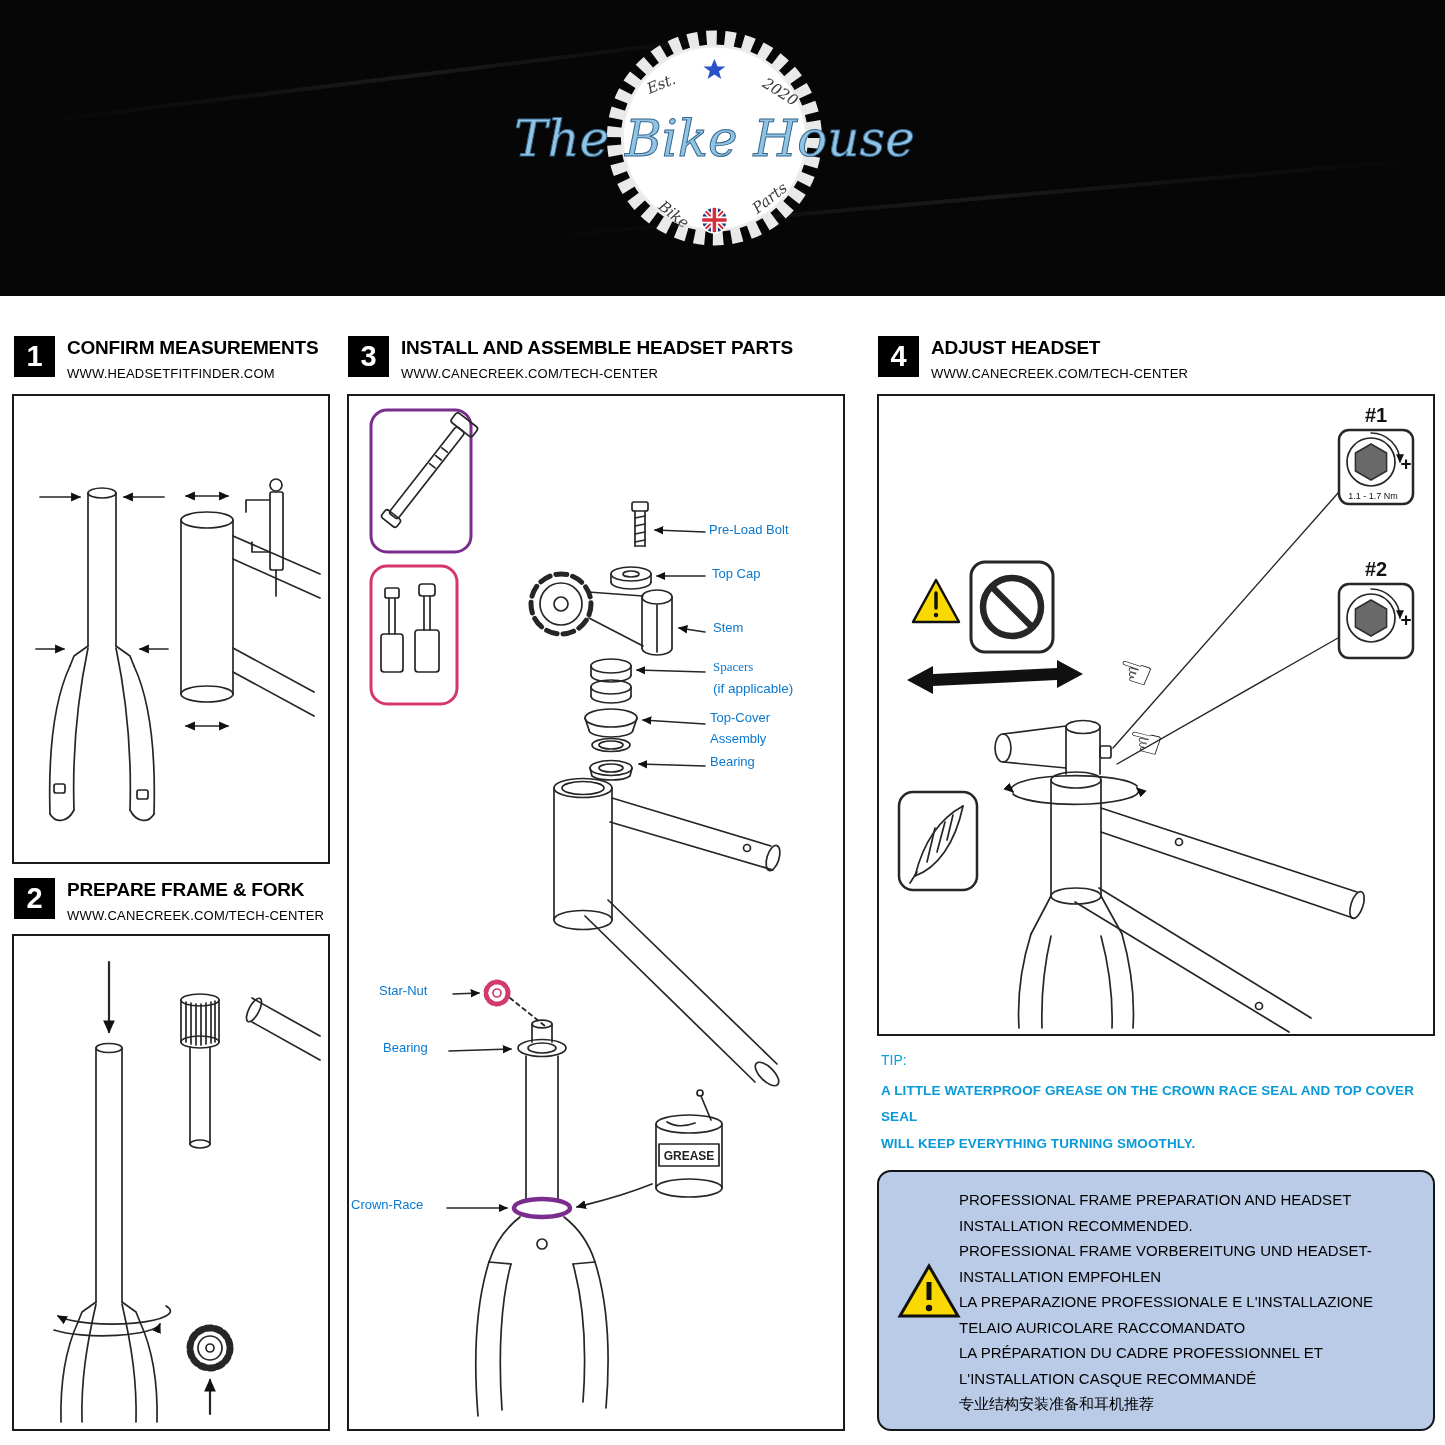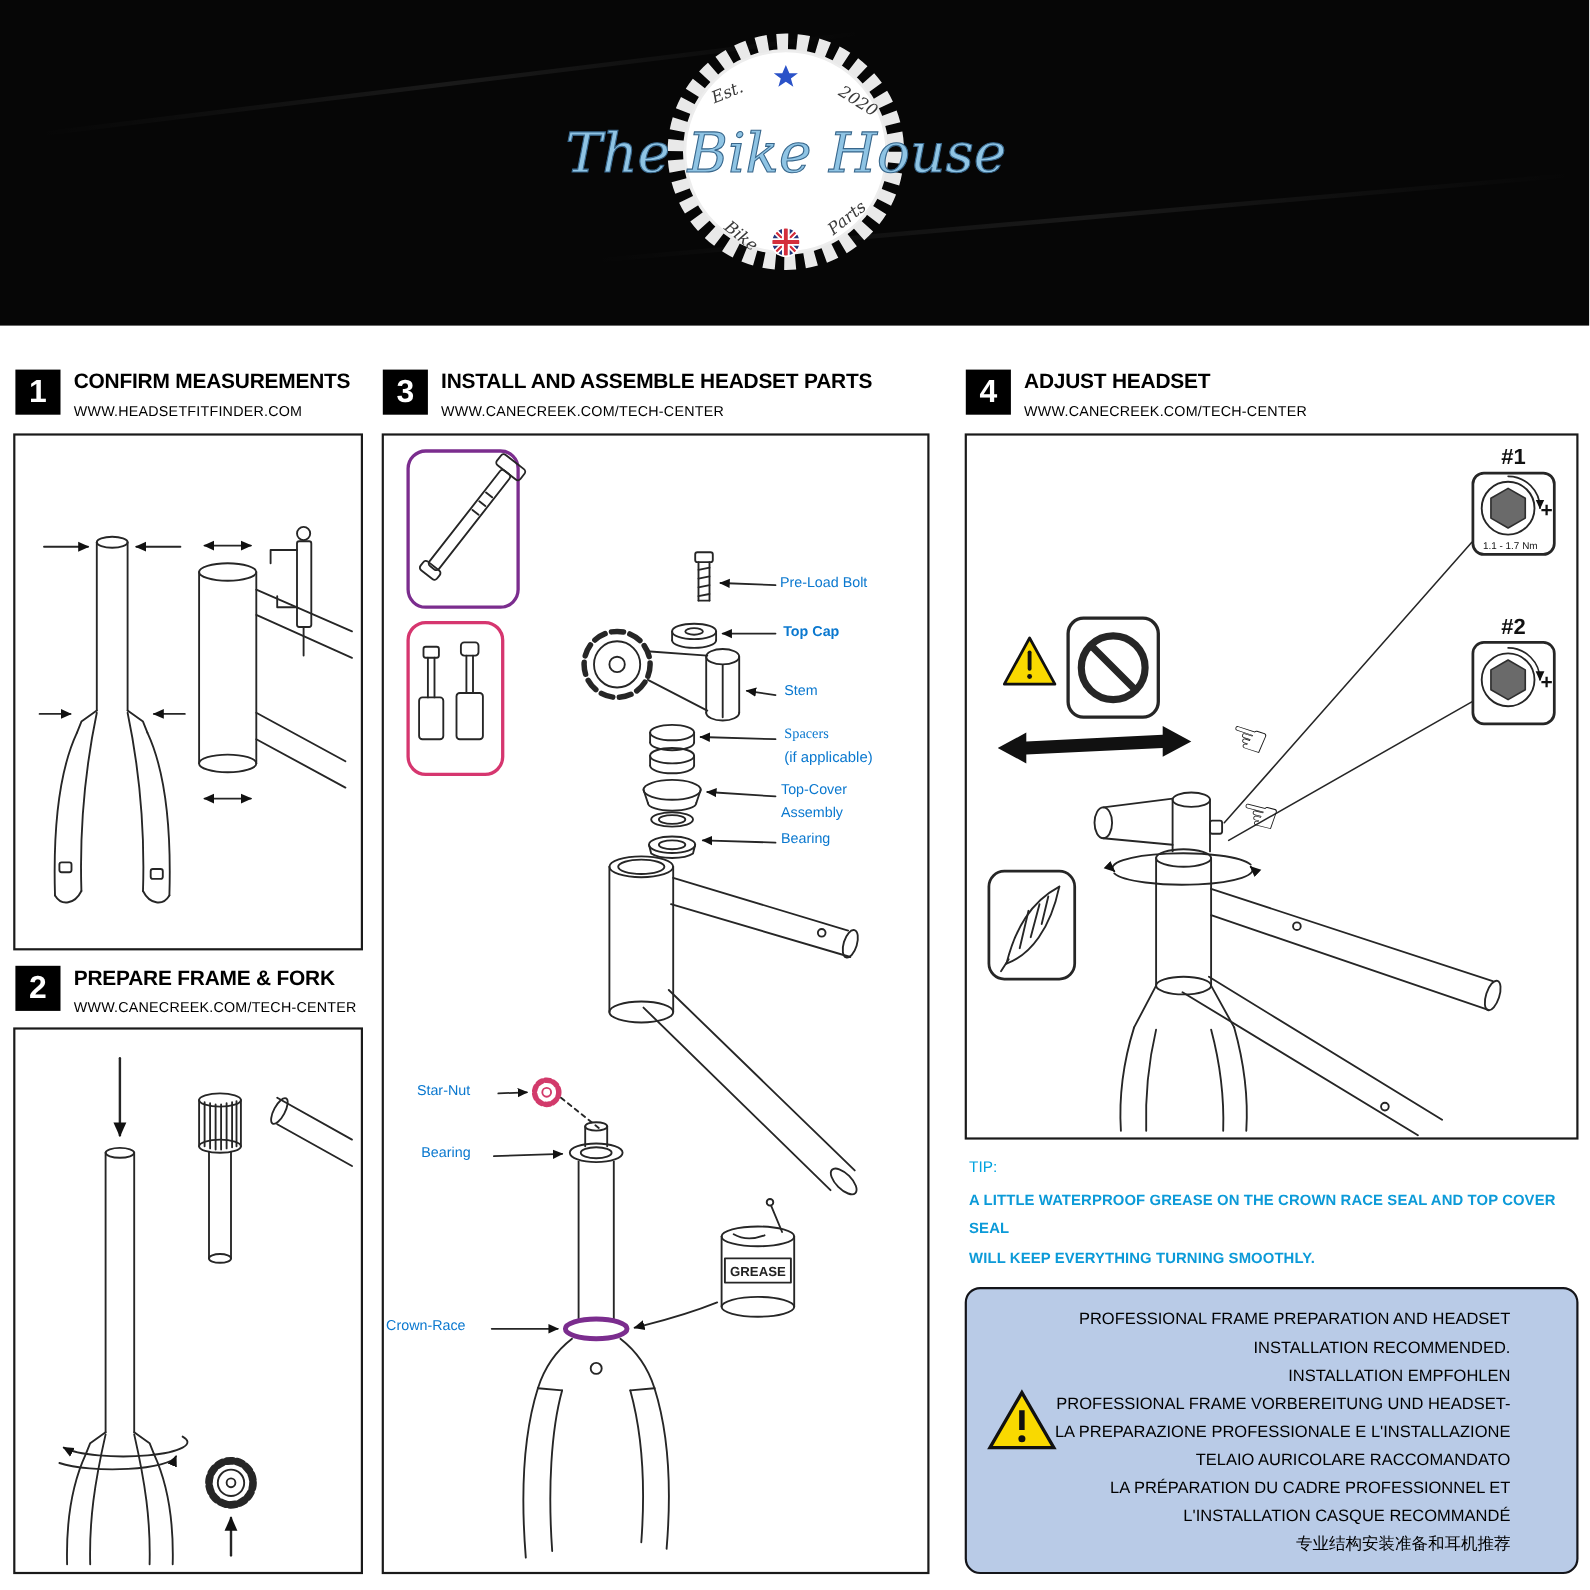--- a/index.html
+++ b/index.html
@@ -359,7 +359,7 @@
     </svg>
 
     <span class="p3lbl" style="left:360px;top:126px;">Pre-Load Bolt</span>
-    <span class="p3lbl" style="left:363px;top:170px;font-weight:bold;">Top Cap</span>
+    <span class="p3lbl" style="left:363px;top:170px;">Top Cap</span>
     <span class="p3lbl" style="left:364px;top:224px;">Stem</span>
     <span class="p3lbl" style="left:364px;top:263px;font-family:Liberation Serif, serif;">Spacers</span>
     <span class="p3lbl small" style="left:364px;top:285px;">(if applicable)</span>

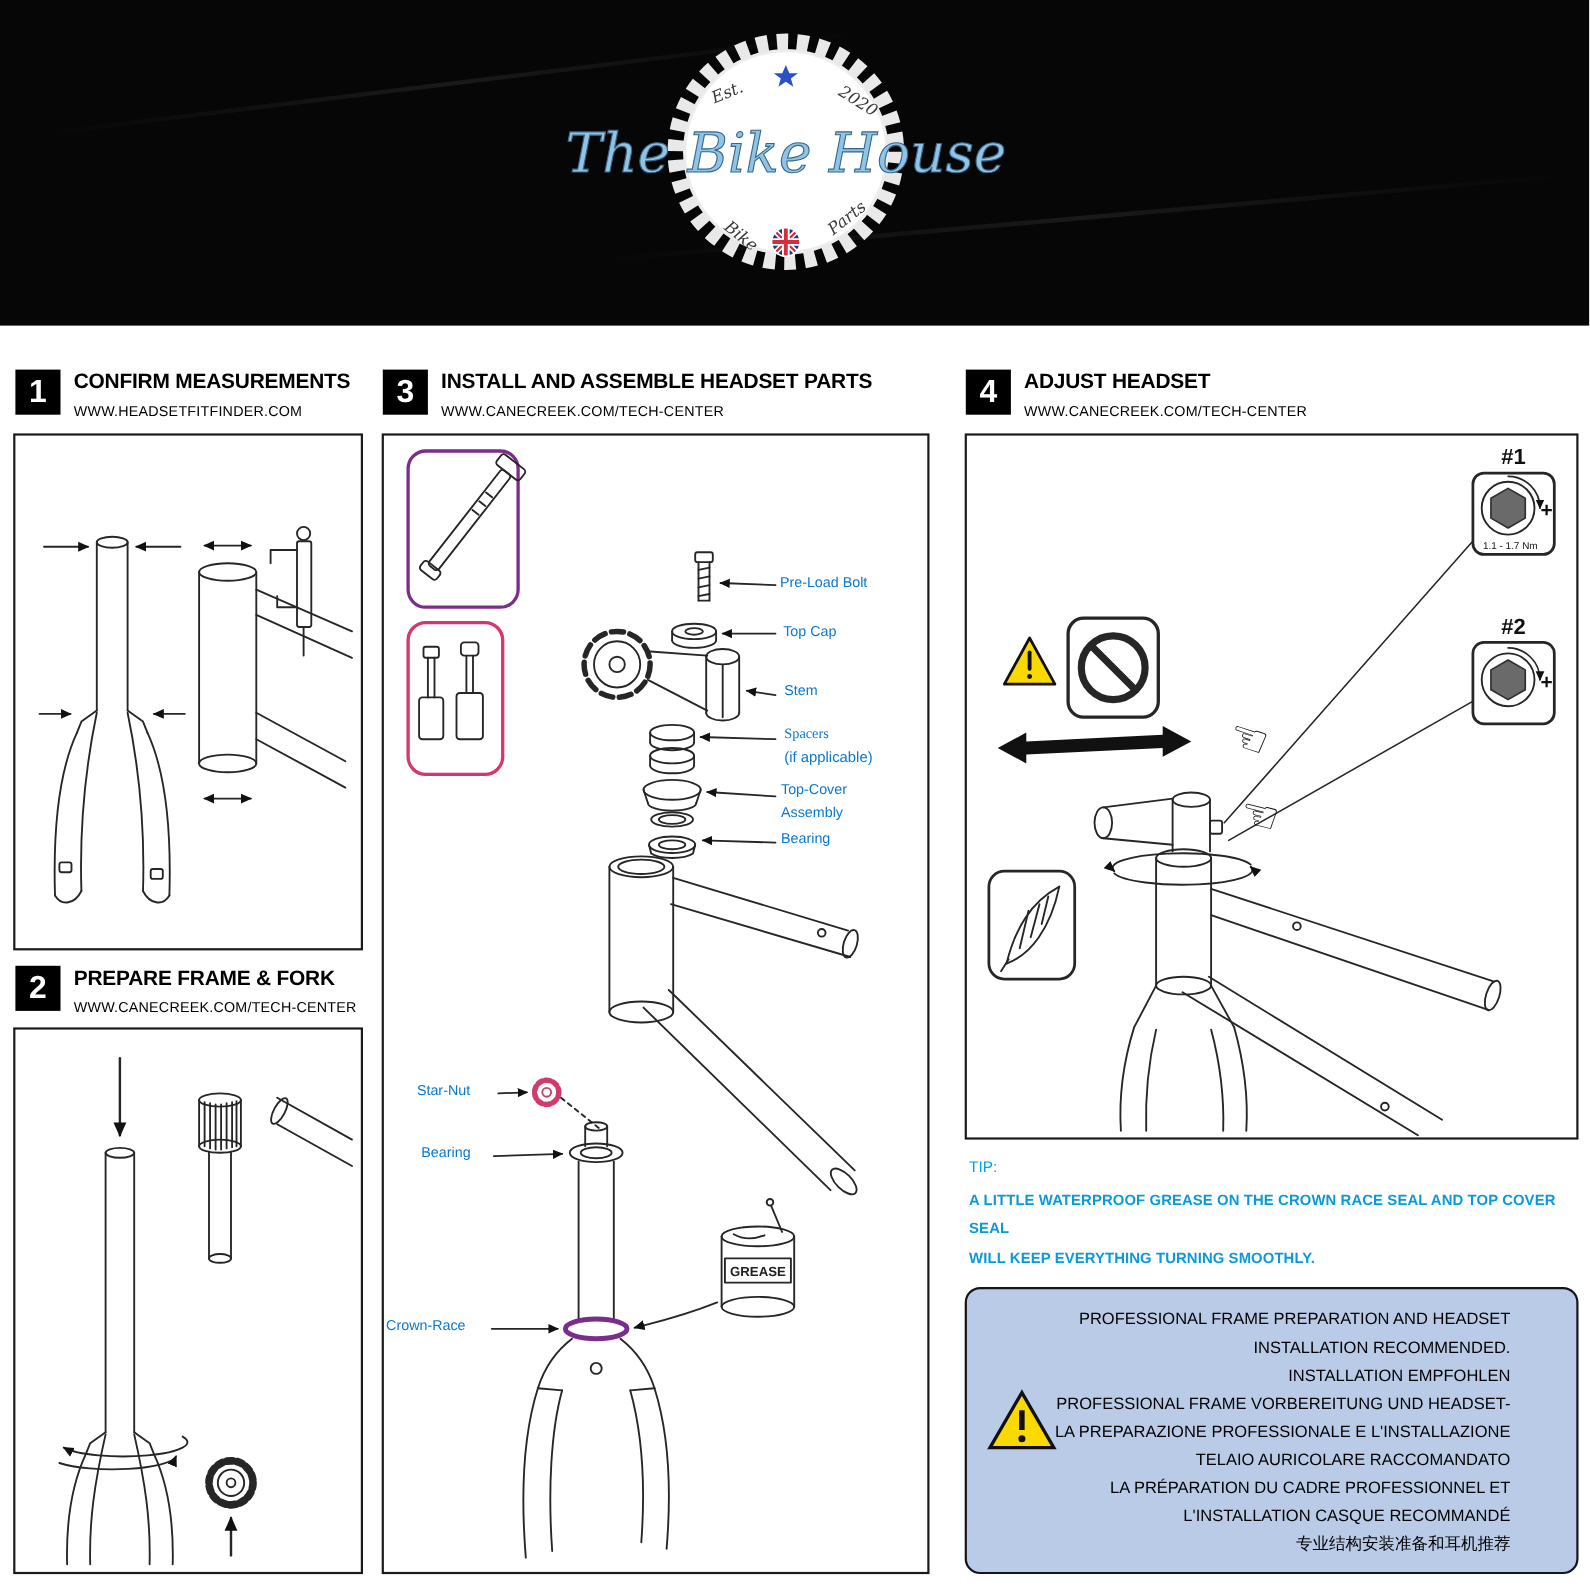--- a/index.html
+++ b/index.html
@@ -464,7 +464,7 @@
     <div class="tip-line">WILL KEEP EVERYTHING TURNING SMOOTHLY.</div>
   </div>
 
-  <div class="notice" style="left:877px;top:1170px;width:558px;height:261px;text-align:right;">
+  <div class="notice" style="left:877px;top:1170px;width:558px;height:261px;">
     <svg class="notice-warning" width="64" height="58" viewBox="0 0 64 58">
       <path d="M32,4 L61,54 L3,54 Z" fill="#f9d900" stroke="#111" stroke-width="3"></path>
       <line x1="32" y1="20" x2="32" y2="38" stroke="#111" stroke-width="5"></line>

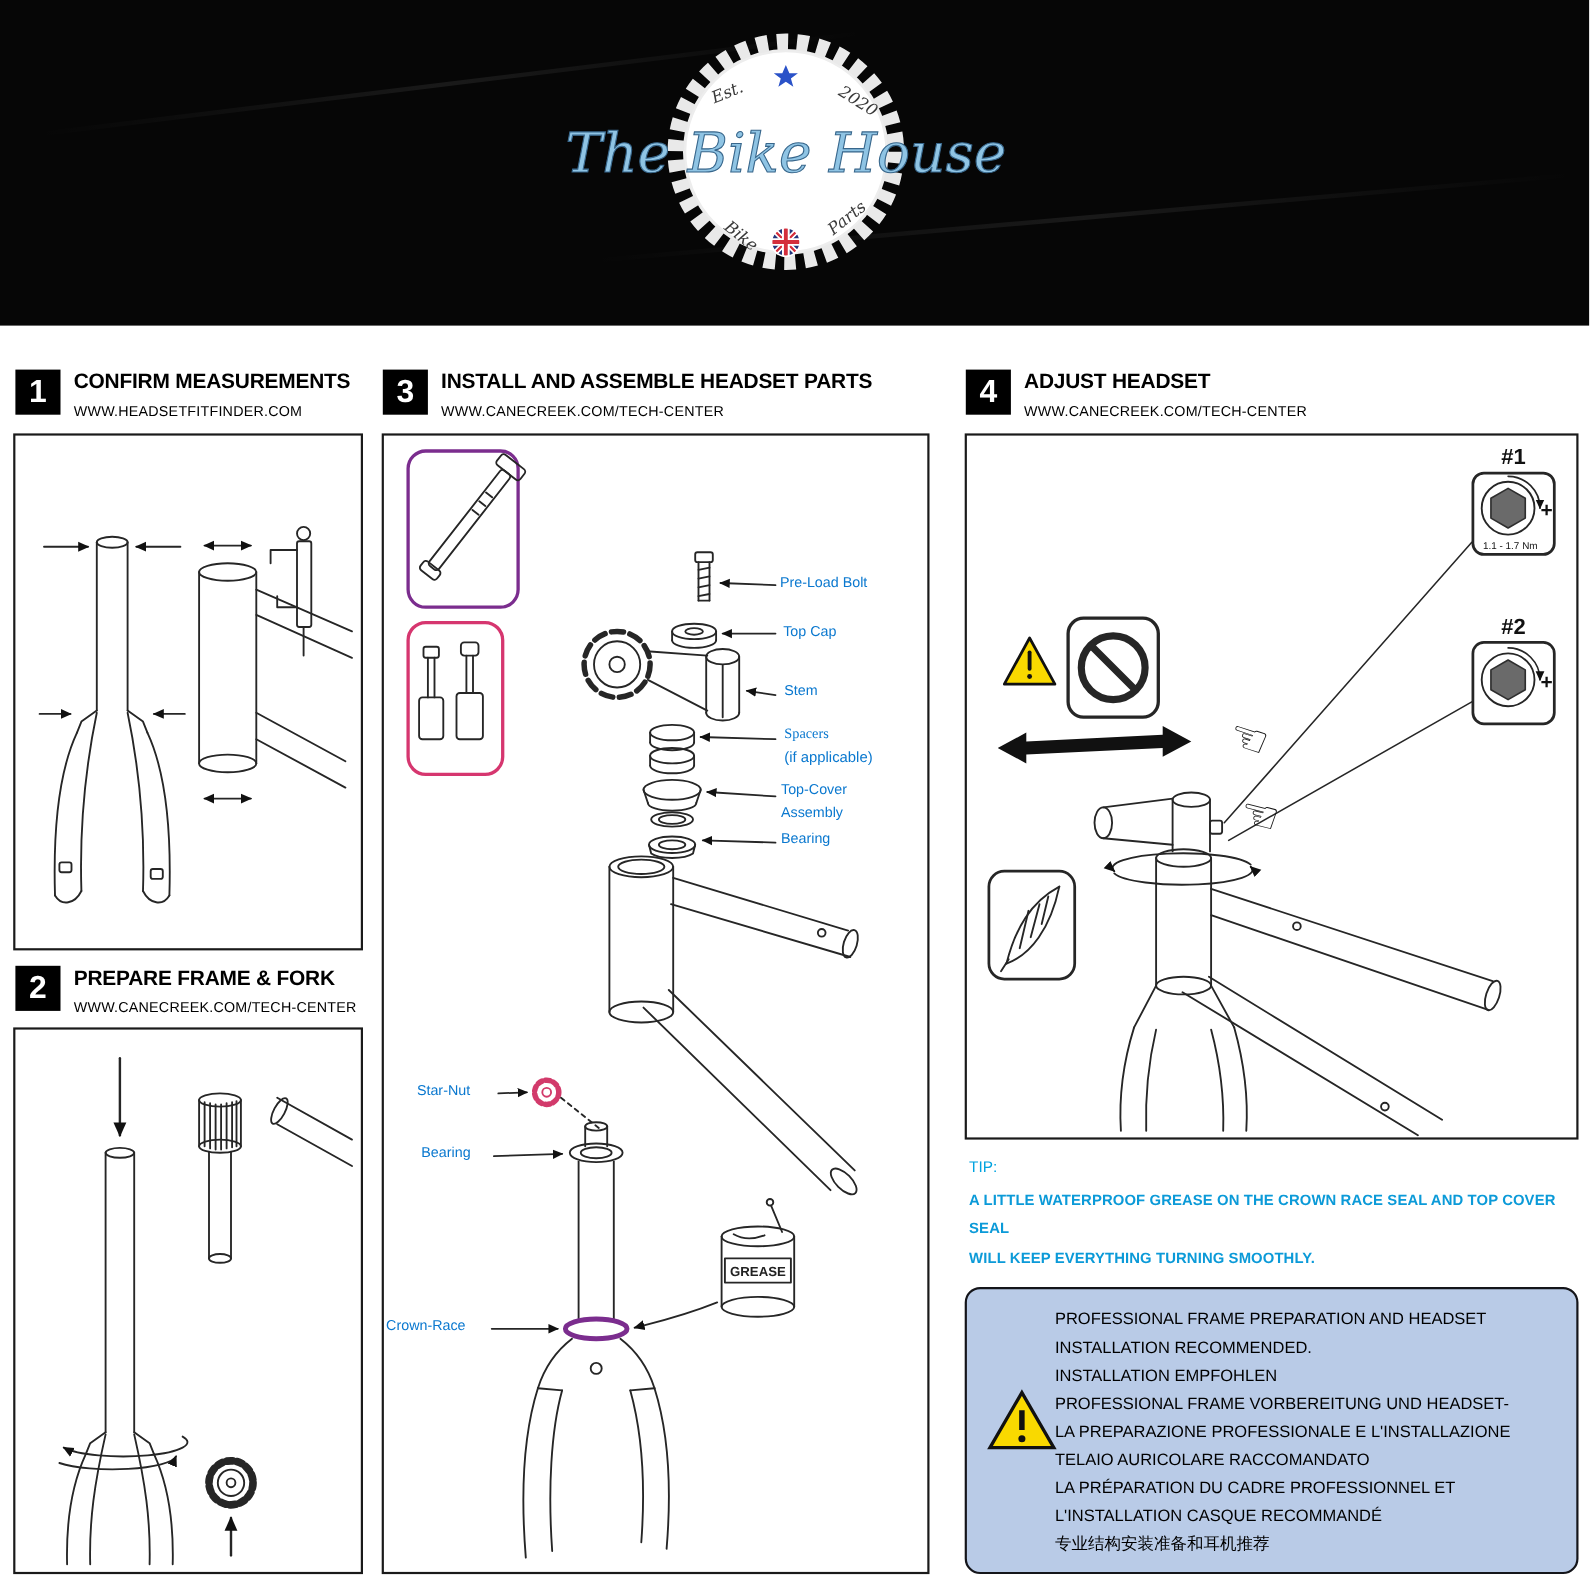--- a/index.html
+++ b/index.html
@@ -473,8 +473,8 @@
     <div class="notice-lines">
       <div class="notice-line">PROFESSIONAL FRAME PREPARATION AND HEADSET</div>
       <div class="notice-line">INSTALLATION RECOMMENDED.</div>
+      <div class="notice-line">PROFESSIONAL FRAME VORBEREITUNG UND HEADSET-</div>
       <div class="notice-line">INSTALLATION EMPFOHLEN</div>
-      <div class="notice-line">PROFESSIONAL FRAME VORBEREITUNG UND HEADSET-</div>
       <div class="notice-line">LA PREPARAZIONE PROFESSIONALE E L'INSTALLAZIONE</div>
       <div class="notice-line">TELAIO AURICOLARE RACCOMANDATO</div>
       <div class="notice-line">LA PRÉPARATION DU CADRE PROFESSIONNEL ET</div>

